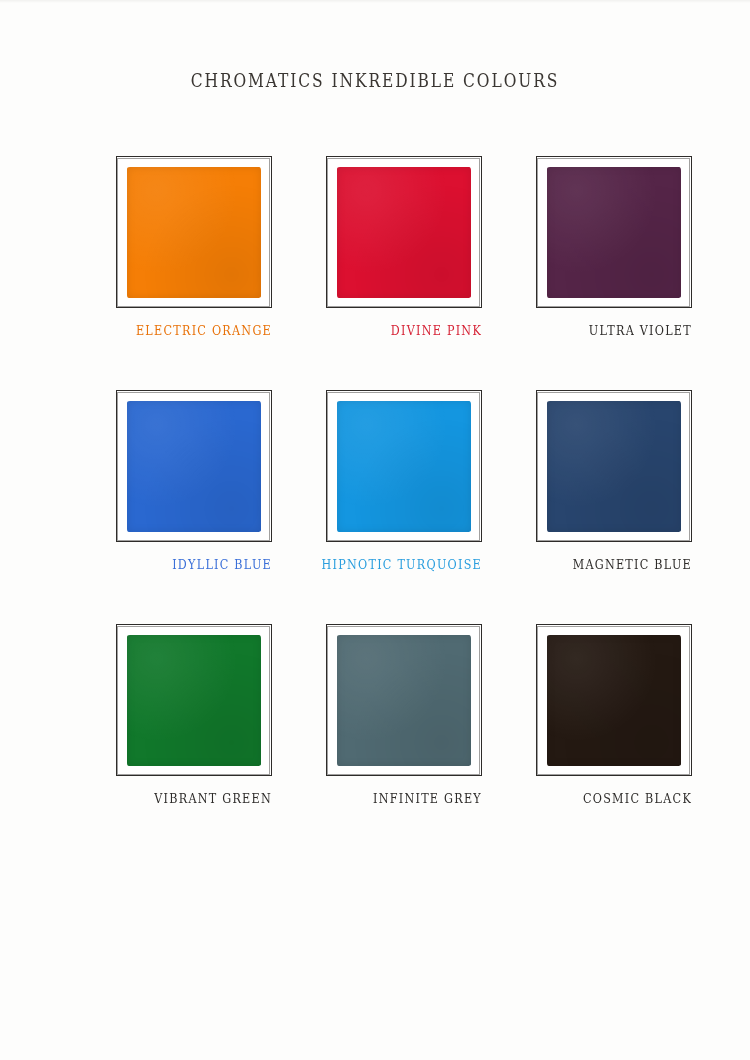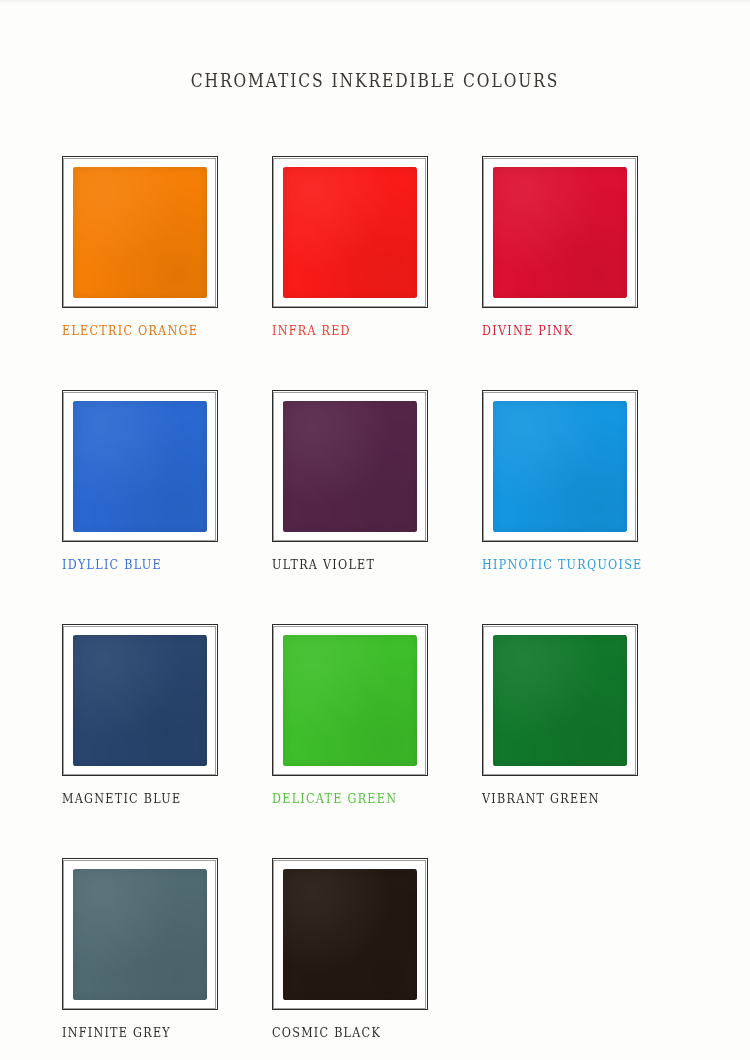--- a/index.html
+++ b/index.html
@@ -59,7 +59,7 @@
     width: 210px;
     display: flex;
     flex-direction: column;
-    align-items: flex-start;
+    align-items: flex-end;
   }
 
   

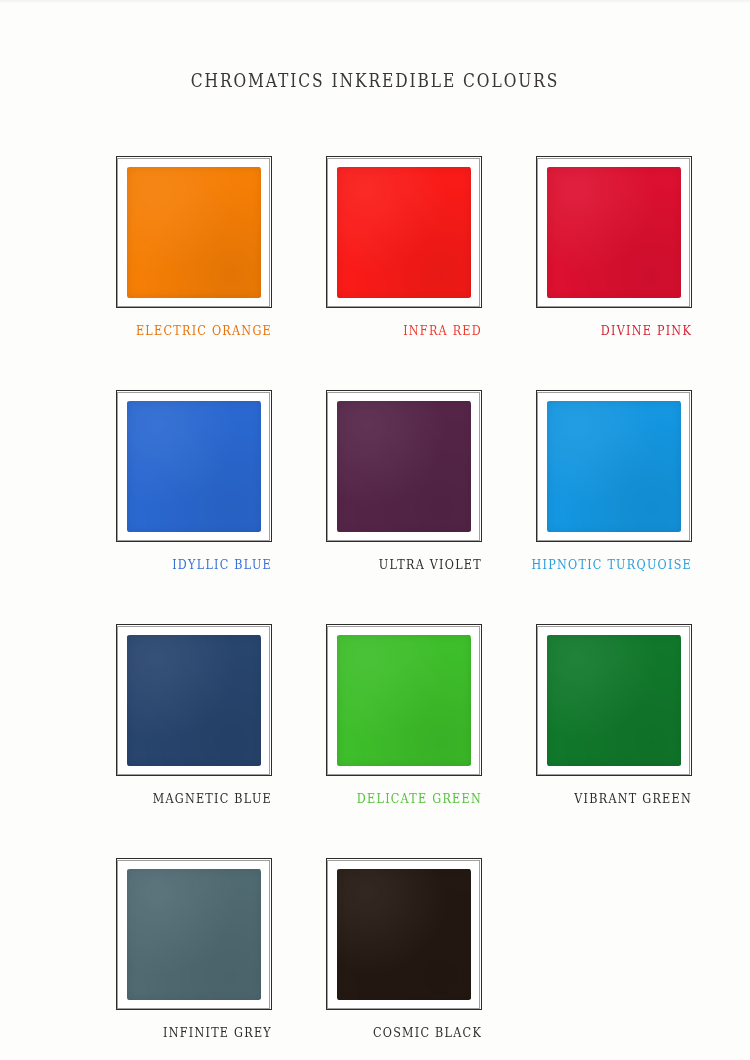--- a/index.html
+++ b/index.html
@@ -131,12 +131,6 @@
       </div>
       <div class="cell">
         <div class="frame">
-          <div class="swatch" style="background: rgb(249, 27, 24);"></div>
-        </div>
-        <div class="swatch-label" style="color: rgb(239, 58, 46);">INFRA RED</div>
-      </div>
-      <div class="cell">
-        <div class="frame">
           <div class="swatch" style="background: rgb(220, 16, 48);"></div>
         </div>
         <div class="swatch-label" style="color: rgb(214, 34, 53);">DIVINE PINK</div>

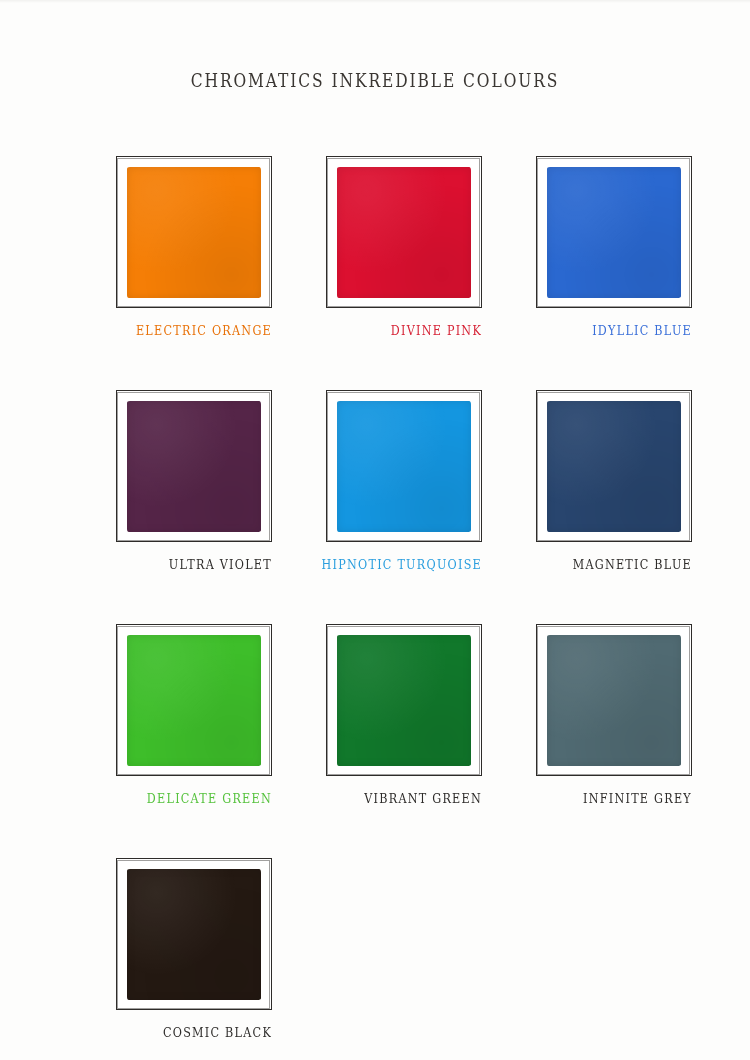--- a/index.html
+++ b/index.html
@@ -137,15 +137,15 @@
       </div>
       <div class="cell">
         <div class="frame">
+          <div class="swatch" style="background: rgb(85, 37, 72);"></div>
+        </div>
+        <div class="swatch-label" style="color: rgb(46, 44, 42);">ULTRA VIOLET</div>
+      </div>
+      <div class="cell">
+        <div class="frame">
           <div class="swatch" style="background: rgb(42, 104, 208);"></div>
         </div>
         <div class="swatch-label" style="color: rgb(58, 111, 216);">IDYLLIC BLUE</div>
-      </div>
-      <div class="cell">
-        <div class="frame">
-          <div class="swatch" style="background: rgb(85, 37, 72);"></div>
-        </div>
-        <div class="swatch-label" style="color: rgb(46, 44, 42);">ULTRA VIOLET</div>
       </div>
       <div class="cell">
         <div class="frame">

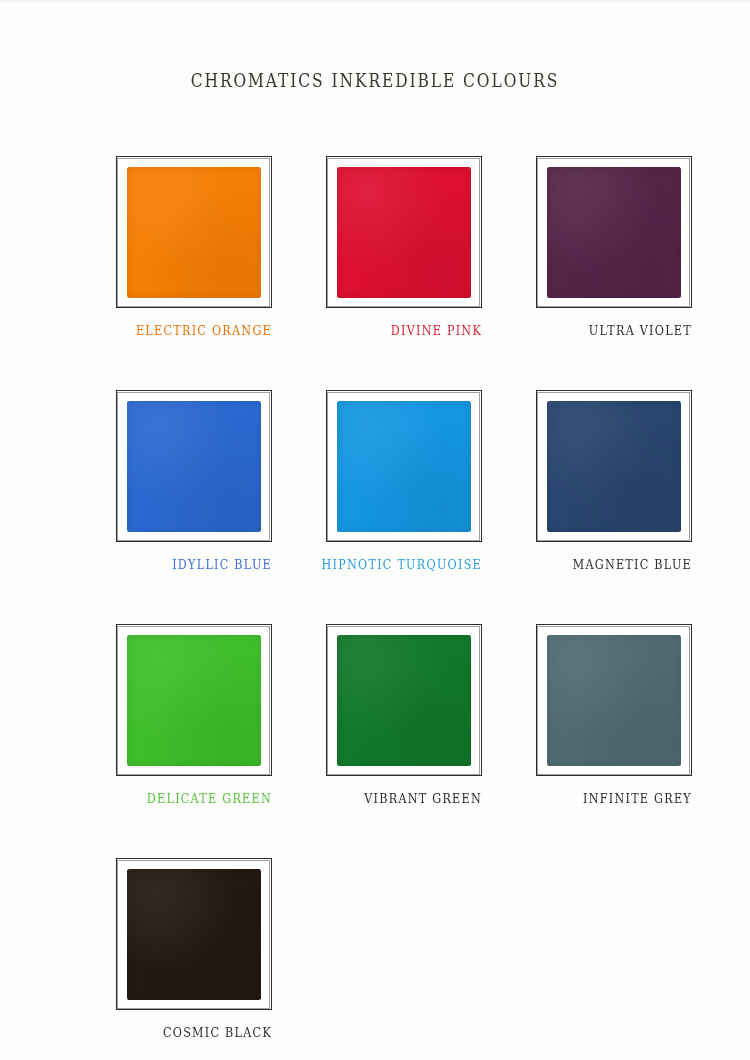--- a/index.html
+++ b/index.html
@@ -161,12 +161,6 @@
       </div>
       <div class="cell">
         <div class="frame">
-          <div class="swatch" style="background: rgb(62, 190, 42);"></div>
-        </div>
-        <div class="swatch-label" style="color: rgb(85, 194, 60);">DELICATE GREEN</div>
-      </div>
-      <div class="cell">
-        <div class="frame">
           <div class="swatch" style="background: rgb(17, 120, 43);"></div>
         </div>
         <div class="swatch-label" style="color: rgb(46, 44, 42);">VIBRANT GREEN</div>

